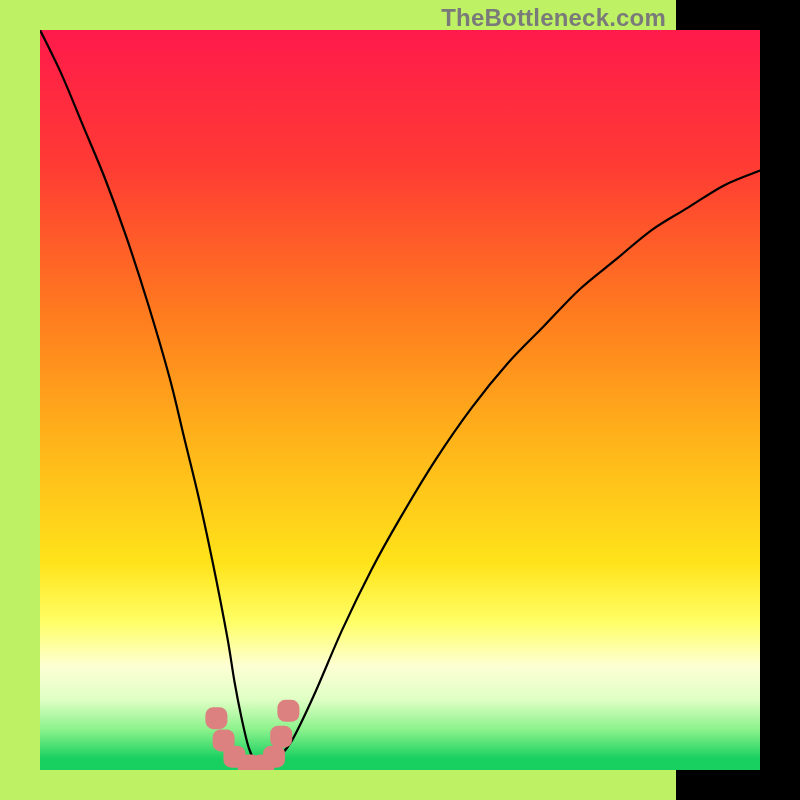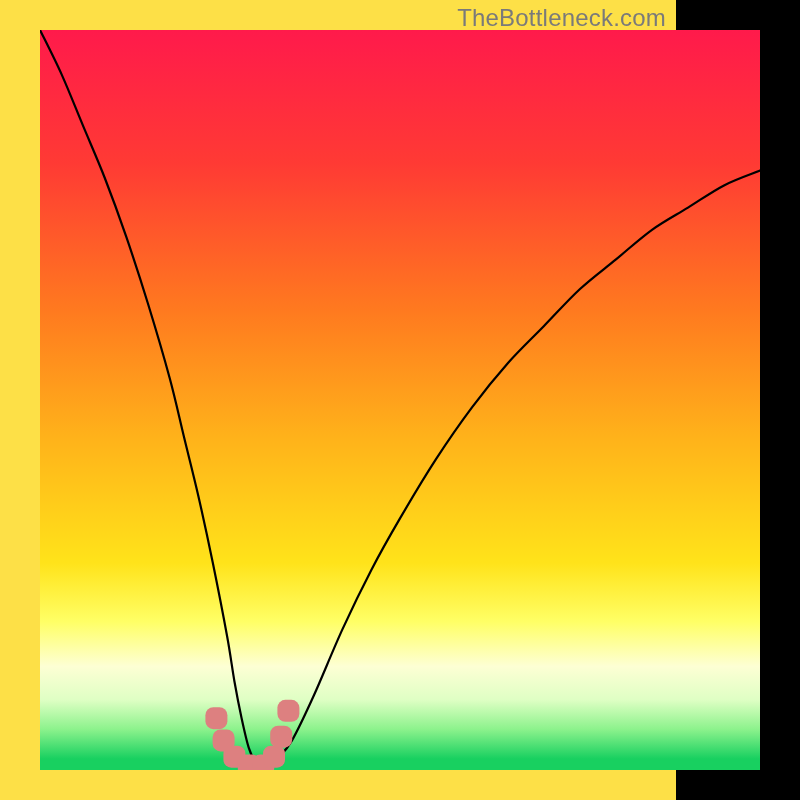--- a/index.html
+++ b/index.html
@@ -16,7 +16,8 @@
     top: 0;
     width: 676px;
     height: 800px;
-    background: #fde047;
+    background: #bef264;
+    font-weight: bold;
   }
   .plot {
     position: absolute;

